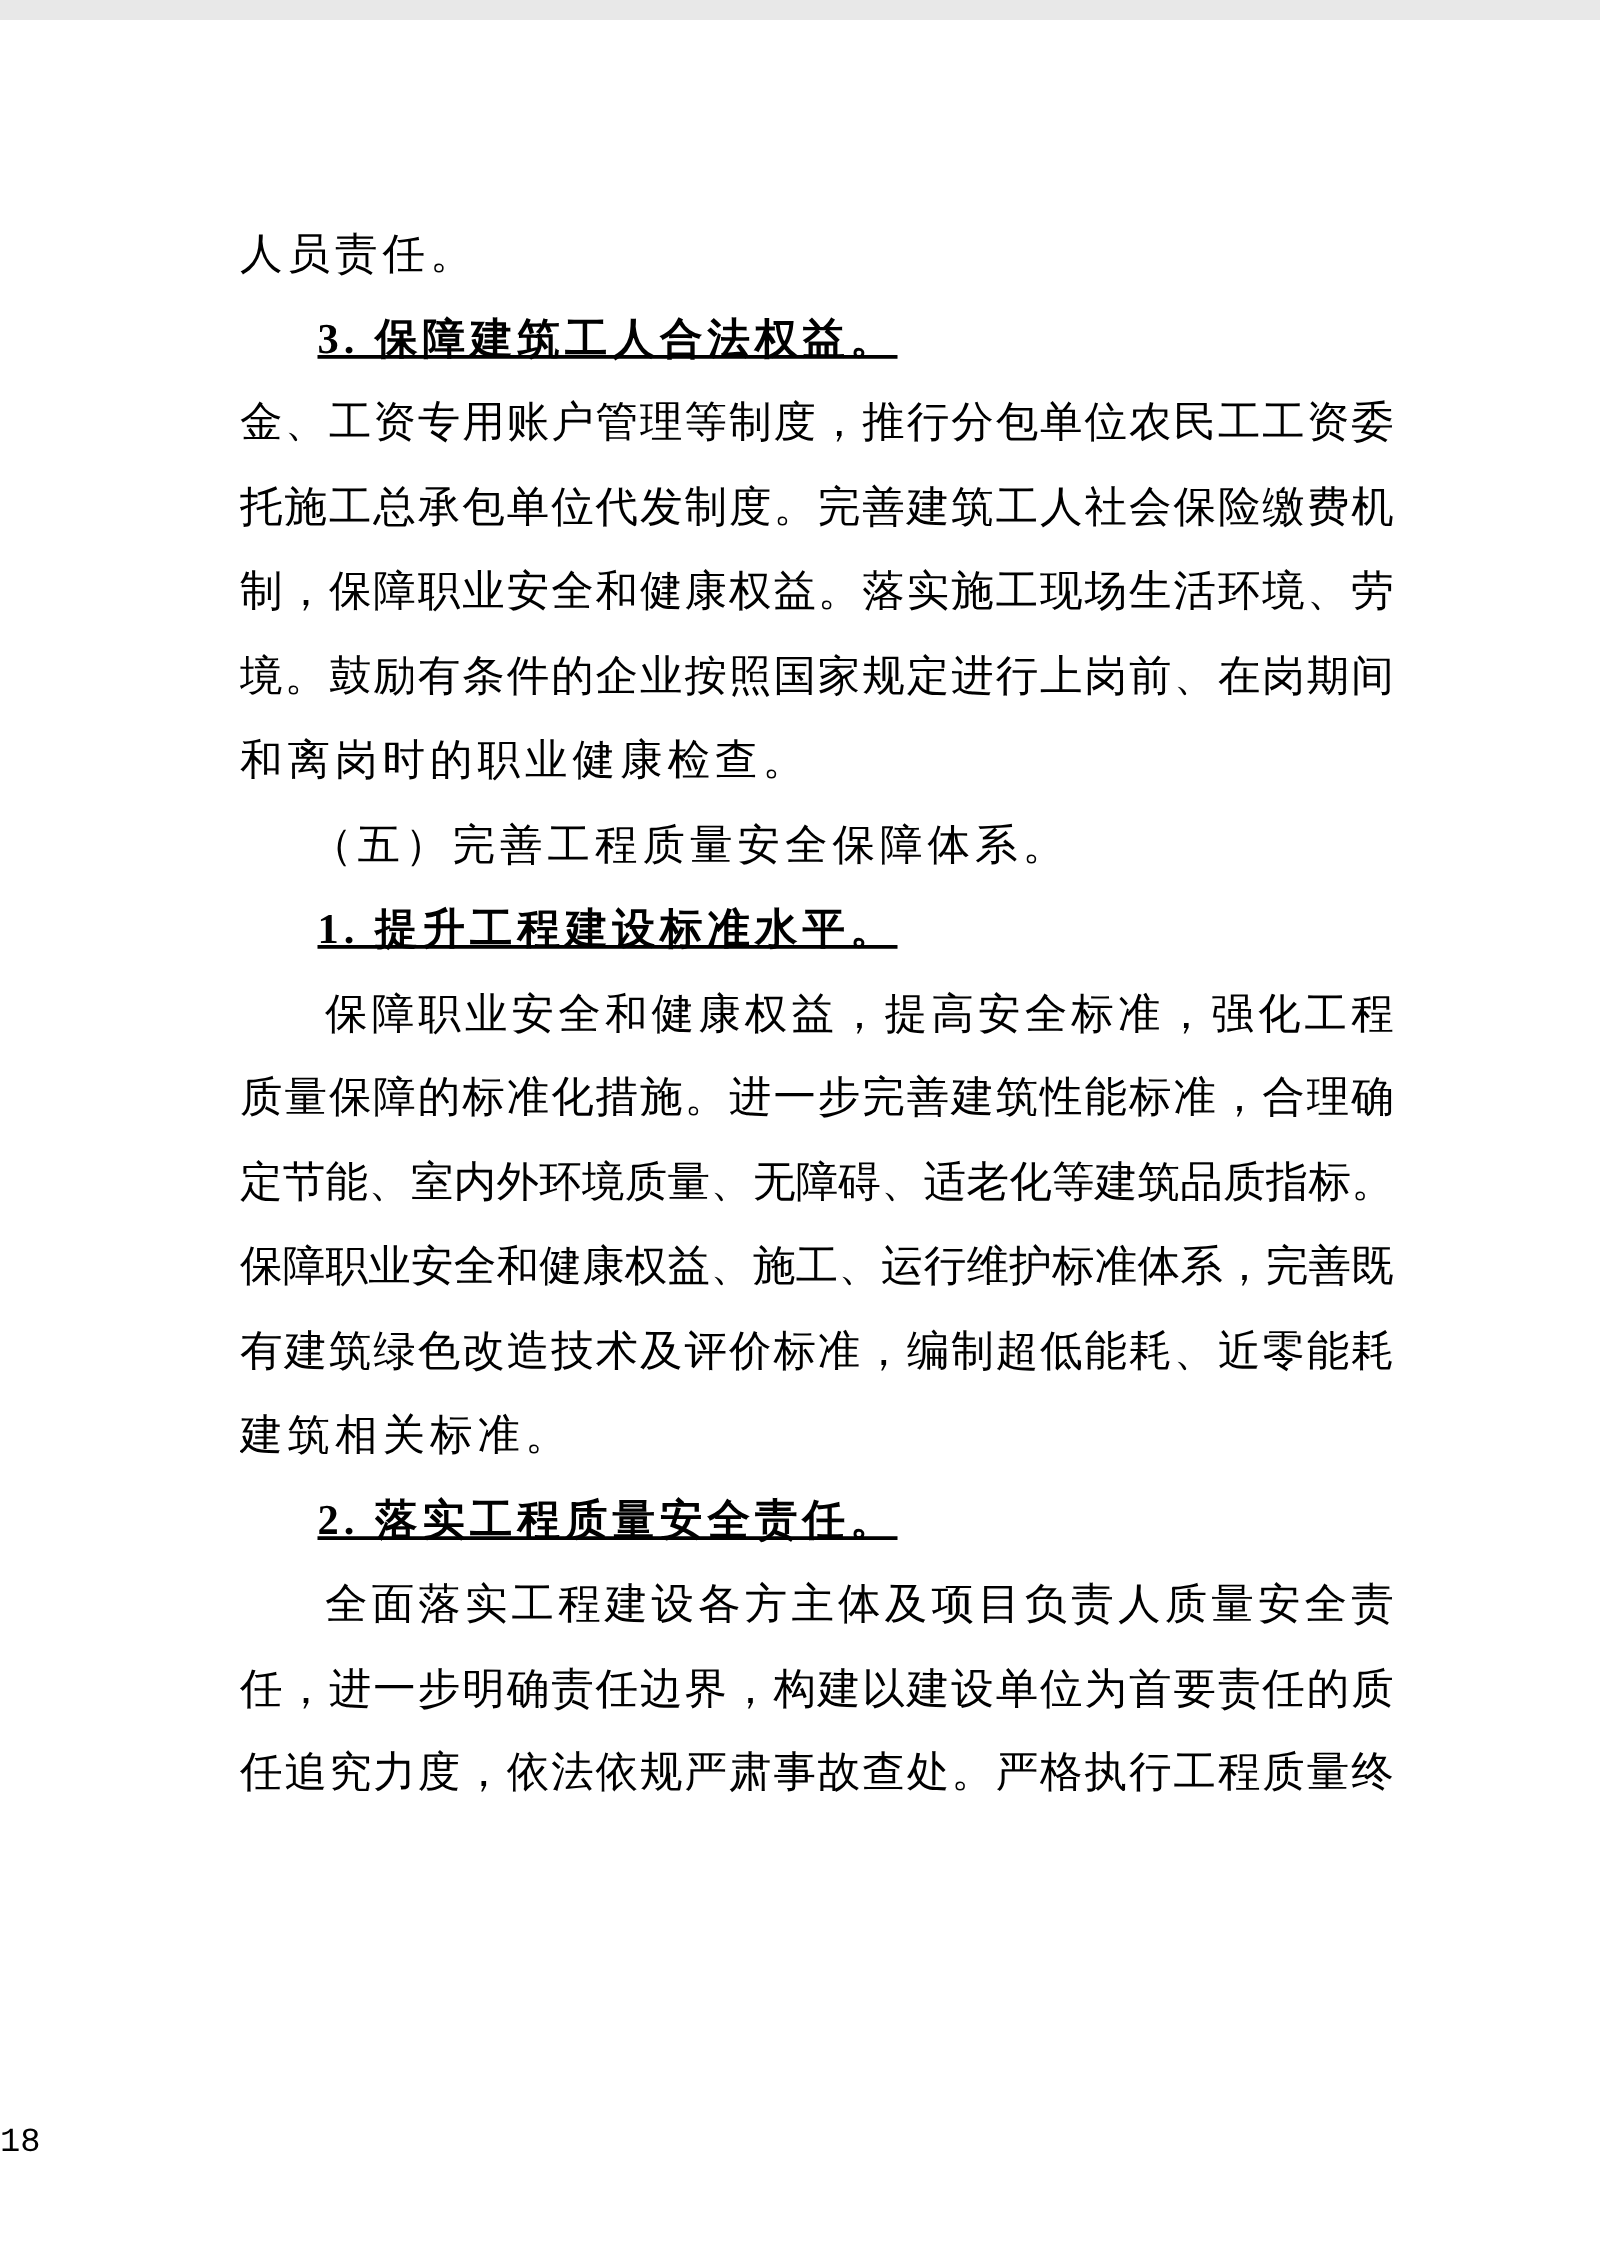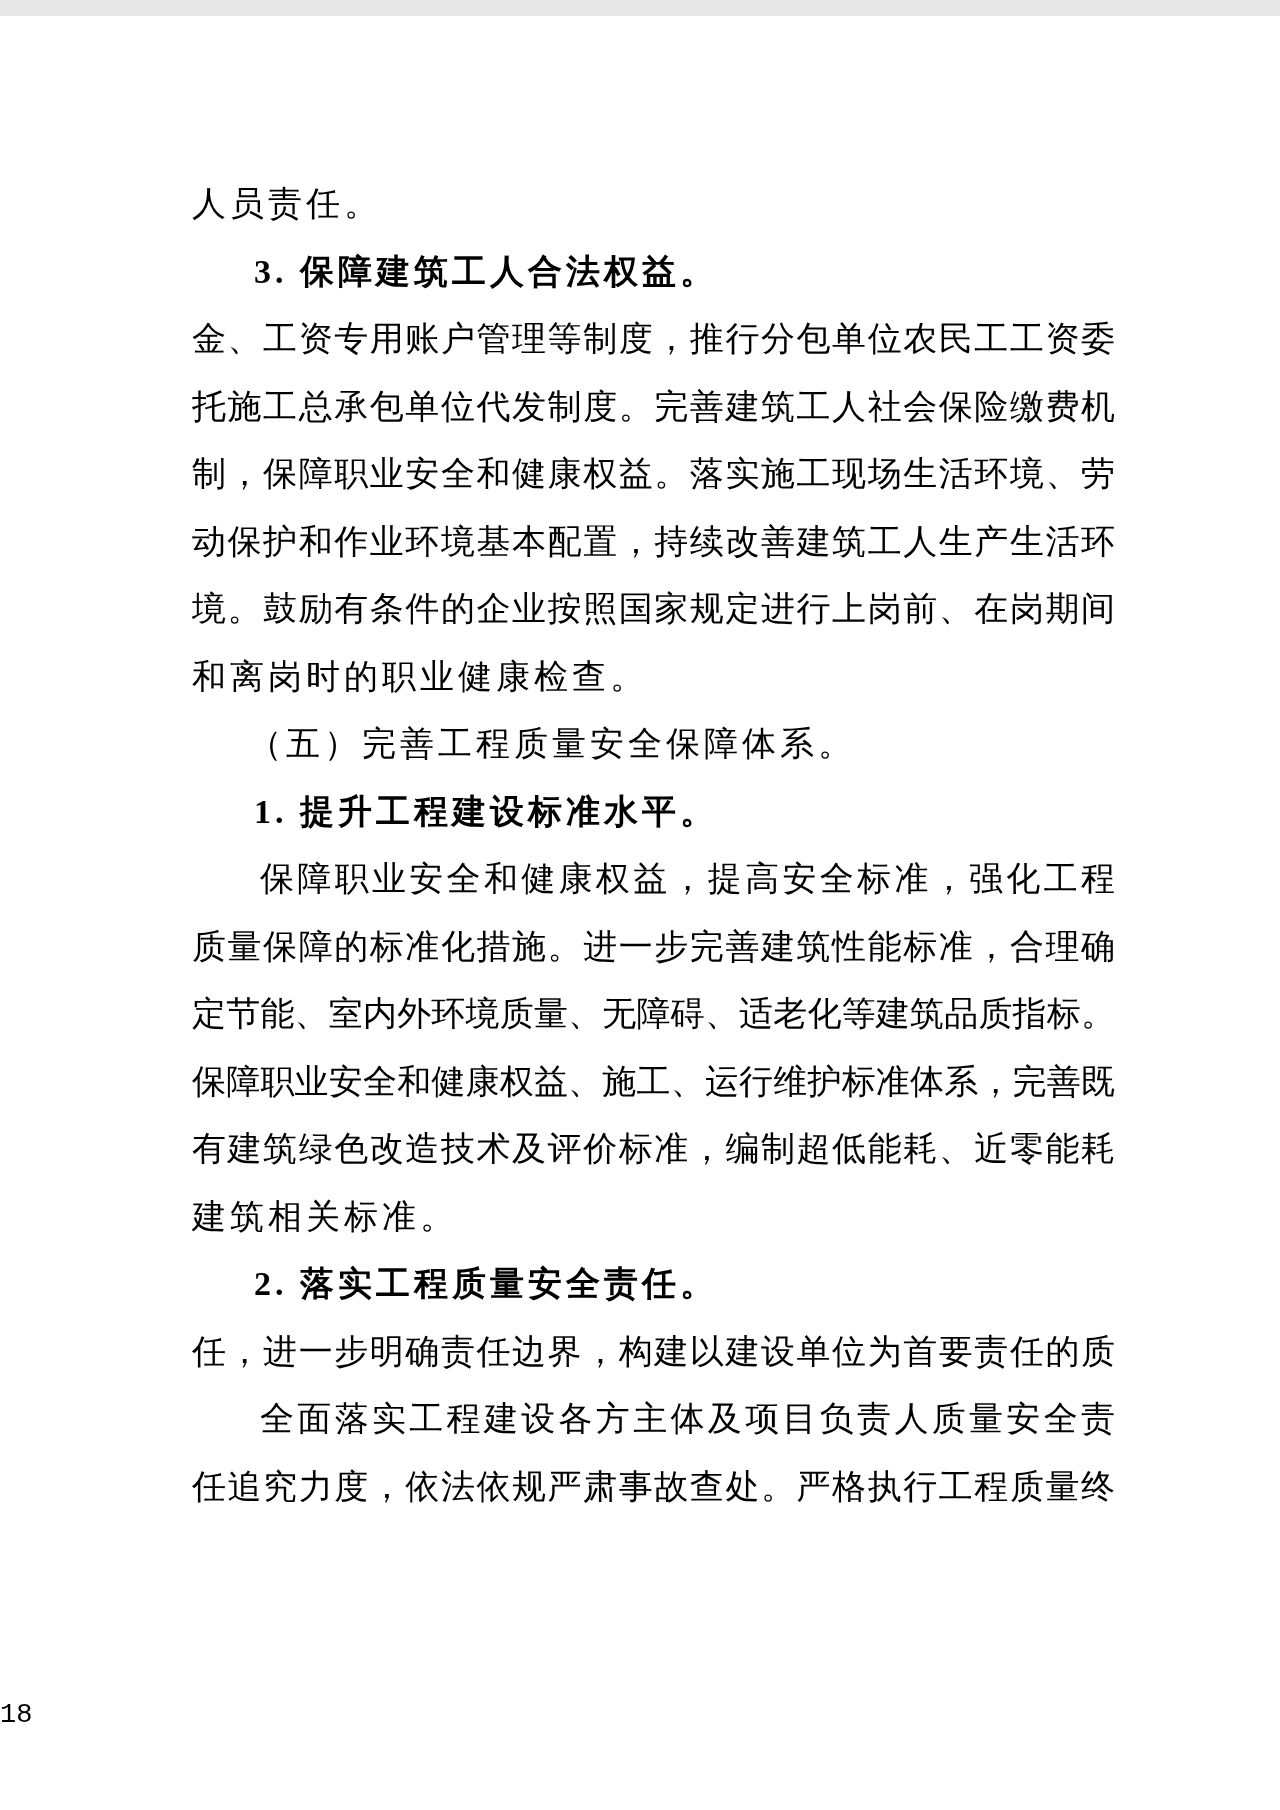--- a/index.html
+++ b/index.html
@@ -35,7 +35,7 @@
   
   .plain { letter-spacing: 4px; }
   .indent2 { padding-left: 68px; }
-  .indent-head { padding-left: 62px; }
+  .indent-head { padding-left: 62px; text-decoration: underline; }
   .indent-paren { padding-left: 56px; }
   .heading {
     font-weight: bold;

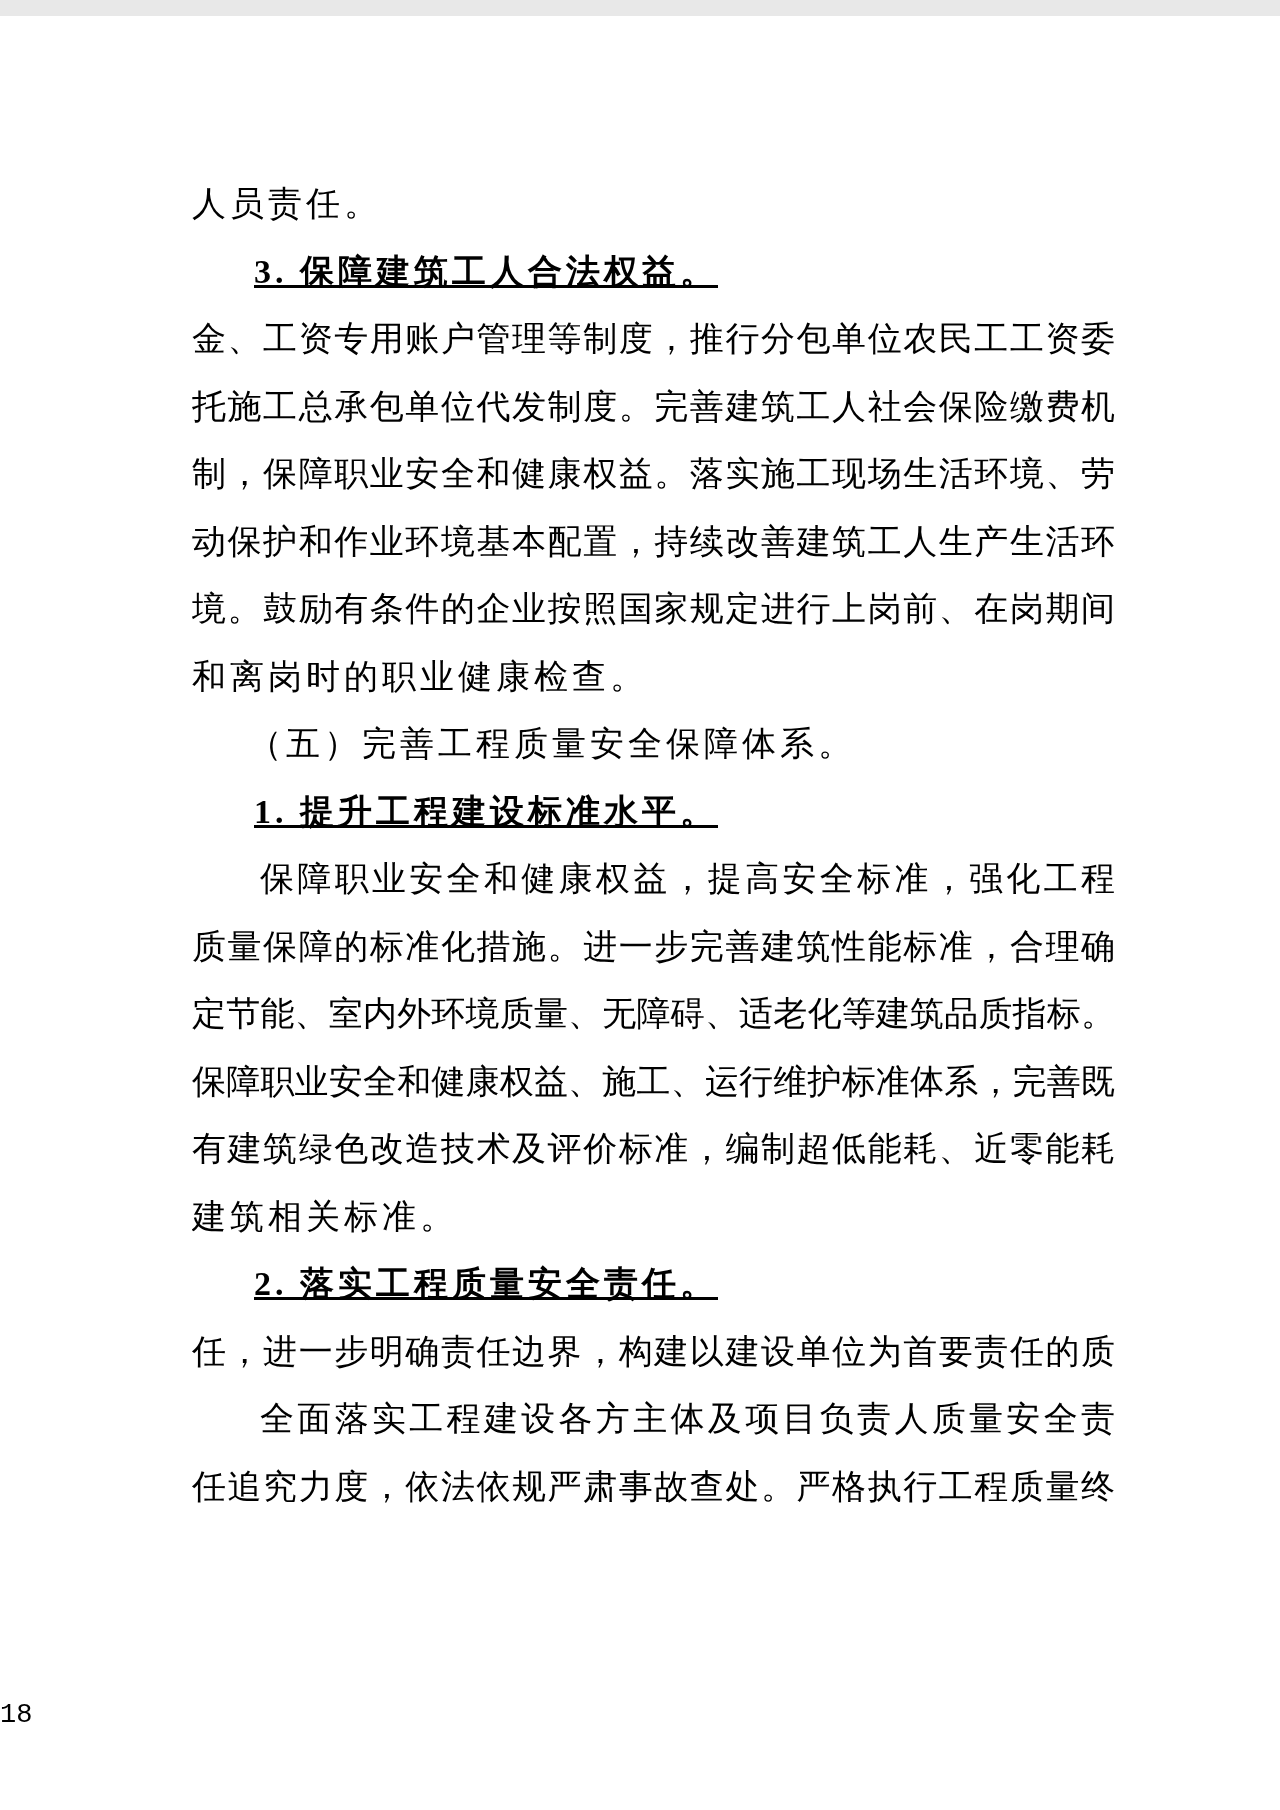--- a/index.html
+++ b/index.html
@@ -63,7 +63,6 @@
       <div class="line justify">金、工资专用账户管理等制度，推行分包单位农民工工资委</div>
       <div class="line justify">托施工总承包单位代发制度。完善建筑工人社会保险缴费机</div>
       <div class="line justify">制，保障职业安全和健康权益。落实施工现场生活环境、劳</div>
-      <div class="line justify">动保护和作业环境基本配置，持续改善建筑工人生产生活环</div>
       <div class="line justify">境。鼓励有条件的企业按照国家规定进行上岗前、在岗期间</div>
       <div class="line plain">和离岗时的职业健康检查。</div>
       <div class="line plain indent-paren">（五）完善工程质量安全保障体系。</div>

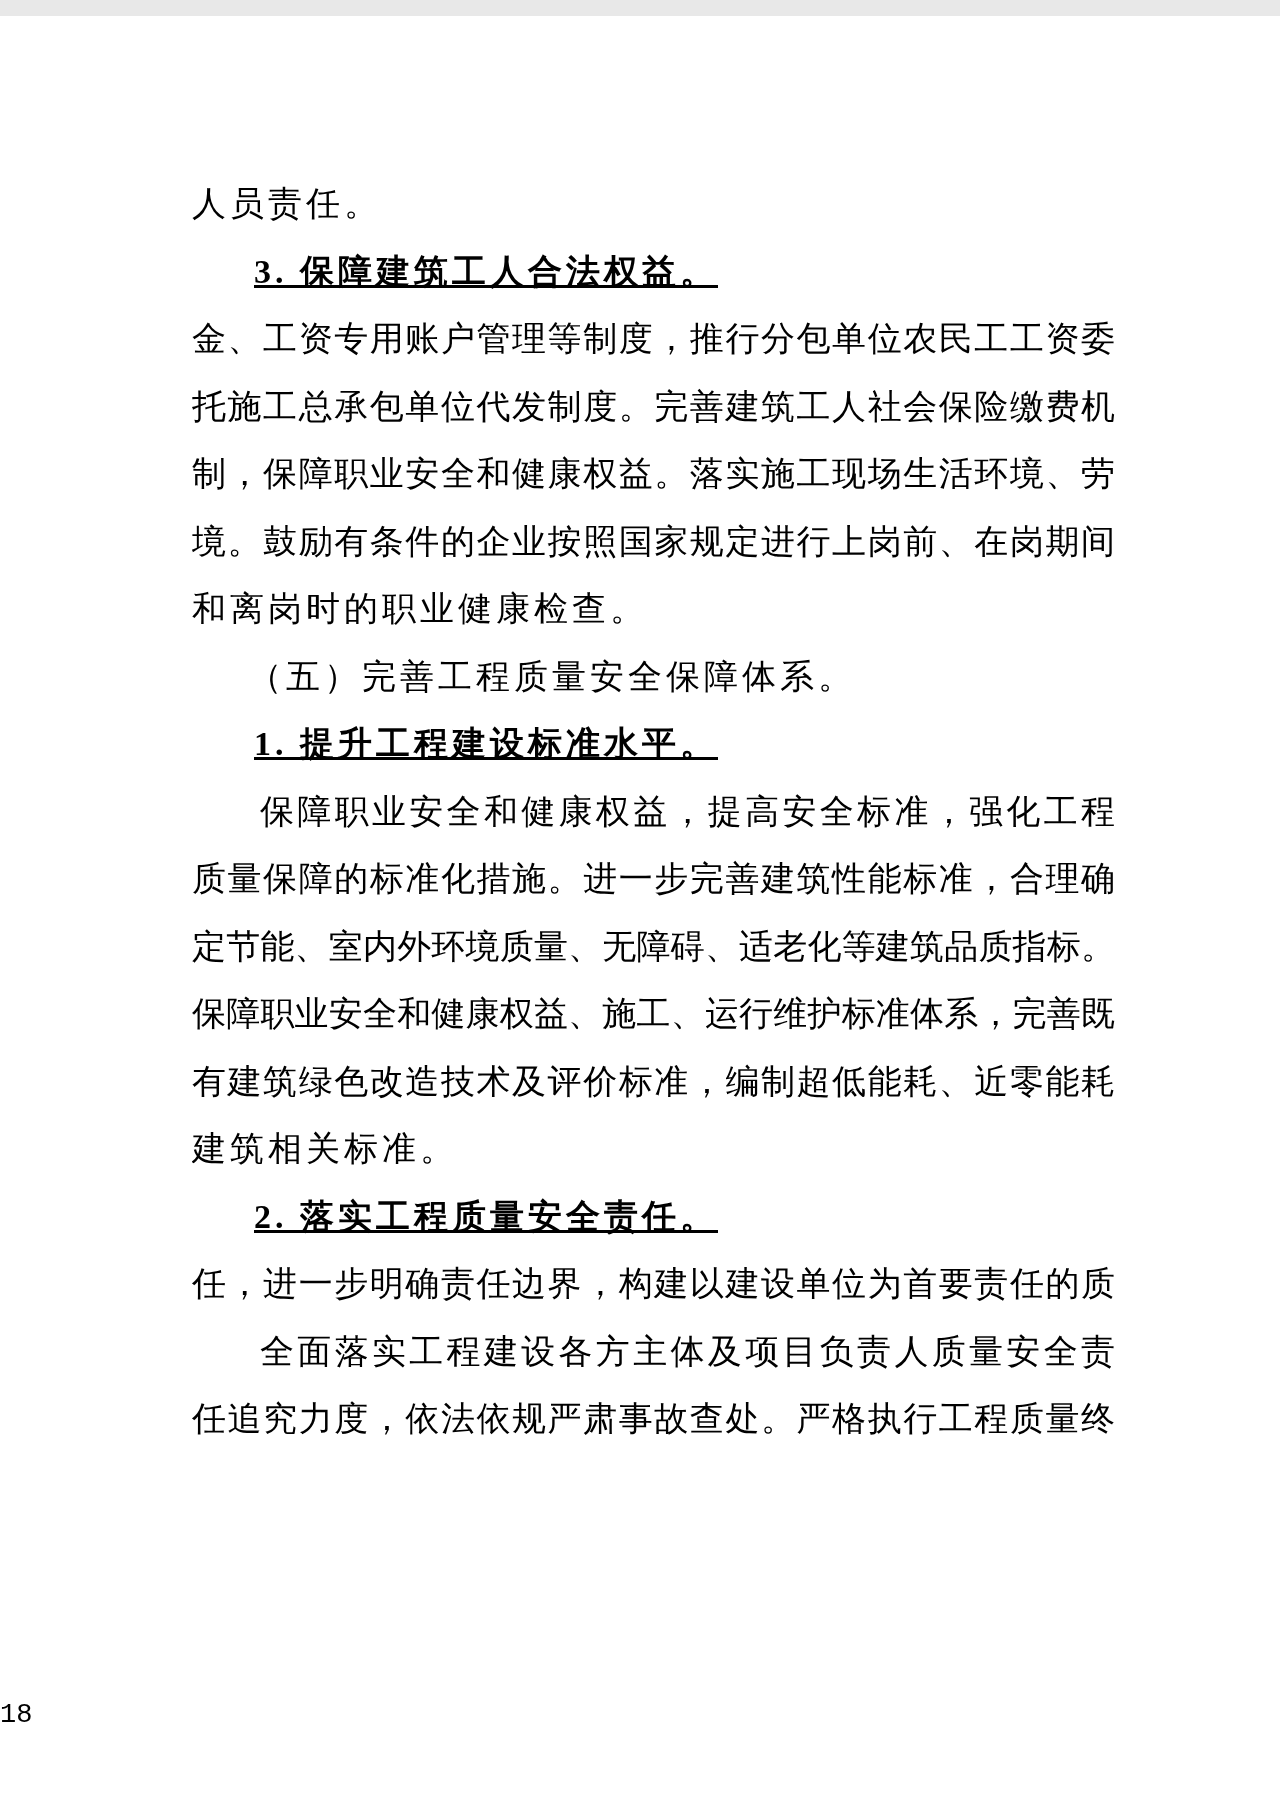--- a/index.html
+++ b/index.html
@@ -74,8 +74,8 @@
       <div class="line justify">有建筑绿色改造技术及评价标准，编制超低能耗、近零能耗</div>
       <div class="line plain">建筑相关标准。</div>
       <div class="line heading indent-head">2. 落实工程质量安全责任。</div>
+      <div class="line justify indent2">全面落实工程建设各方主体及项目负责人质量安全责</div>
       <div class="line justify">任，进一步明确责任边界，构建以建设单位为首要责任的质</div>
-      <div class="line justify indent2">全面落实工程建设各方主体及项目负责人质量安全责</div>
       <div class="line justify">任追究力度，依法依规严肃事故查处。严格执行工程质量终</div>
     </div>
   <div class="page-number">18</div>

